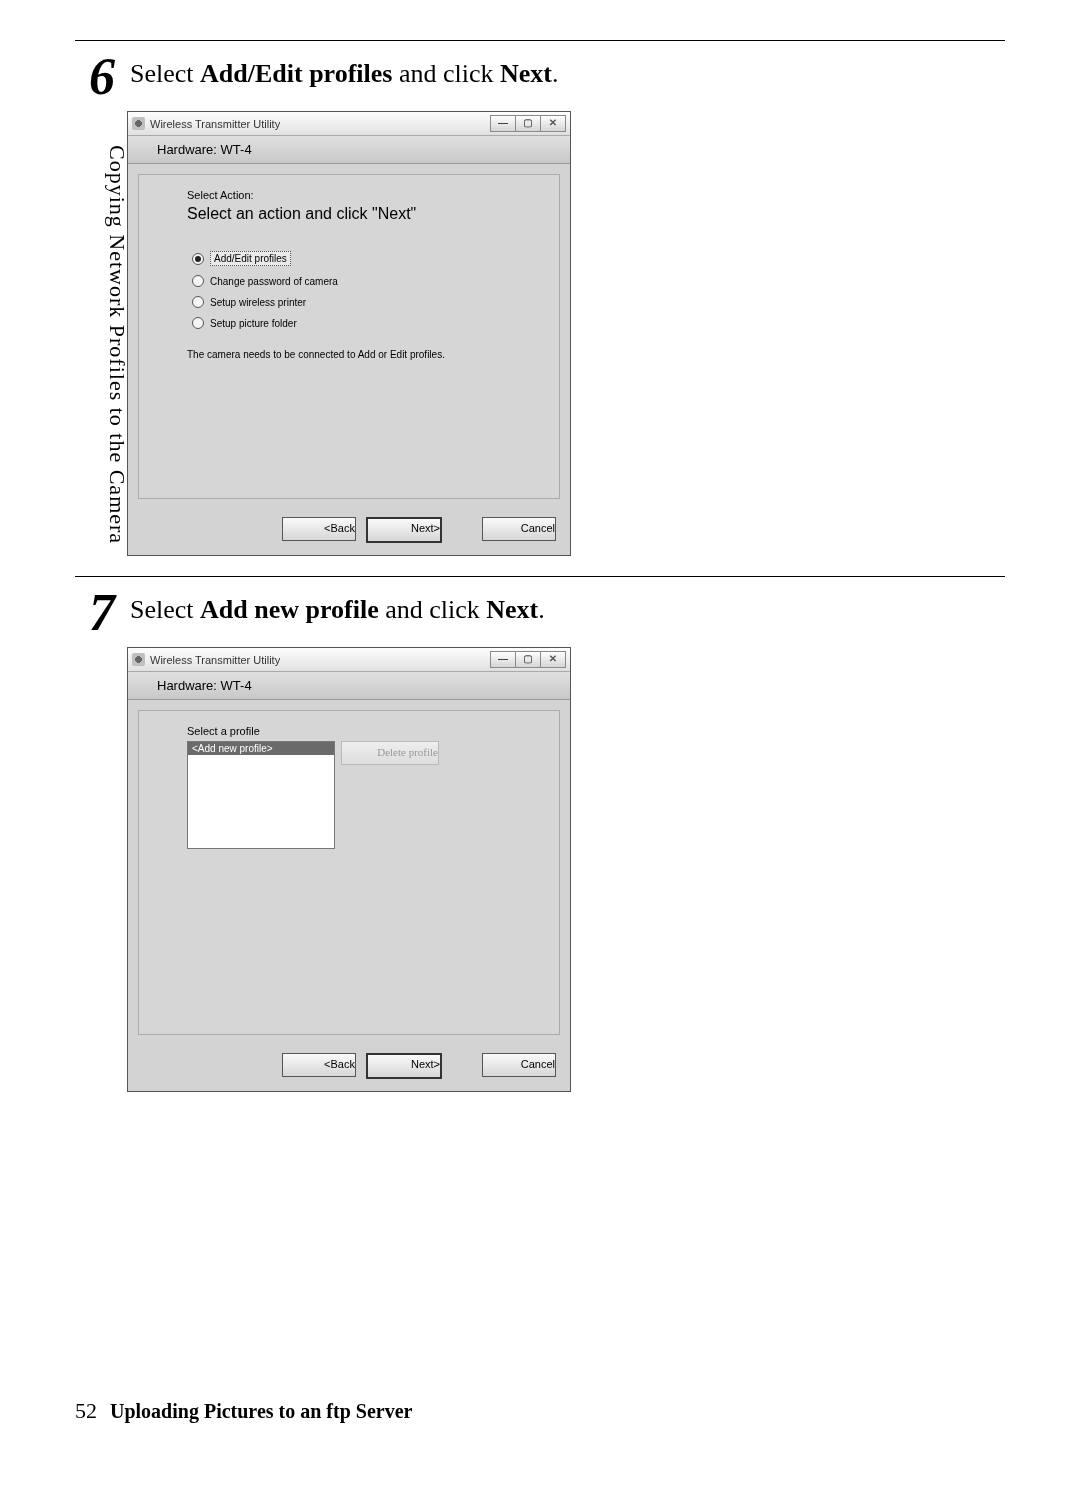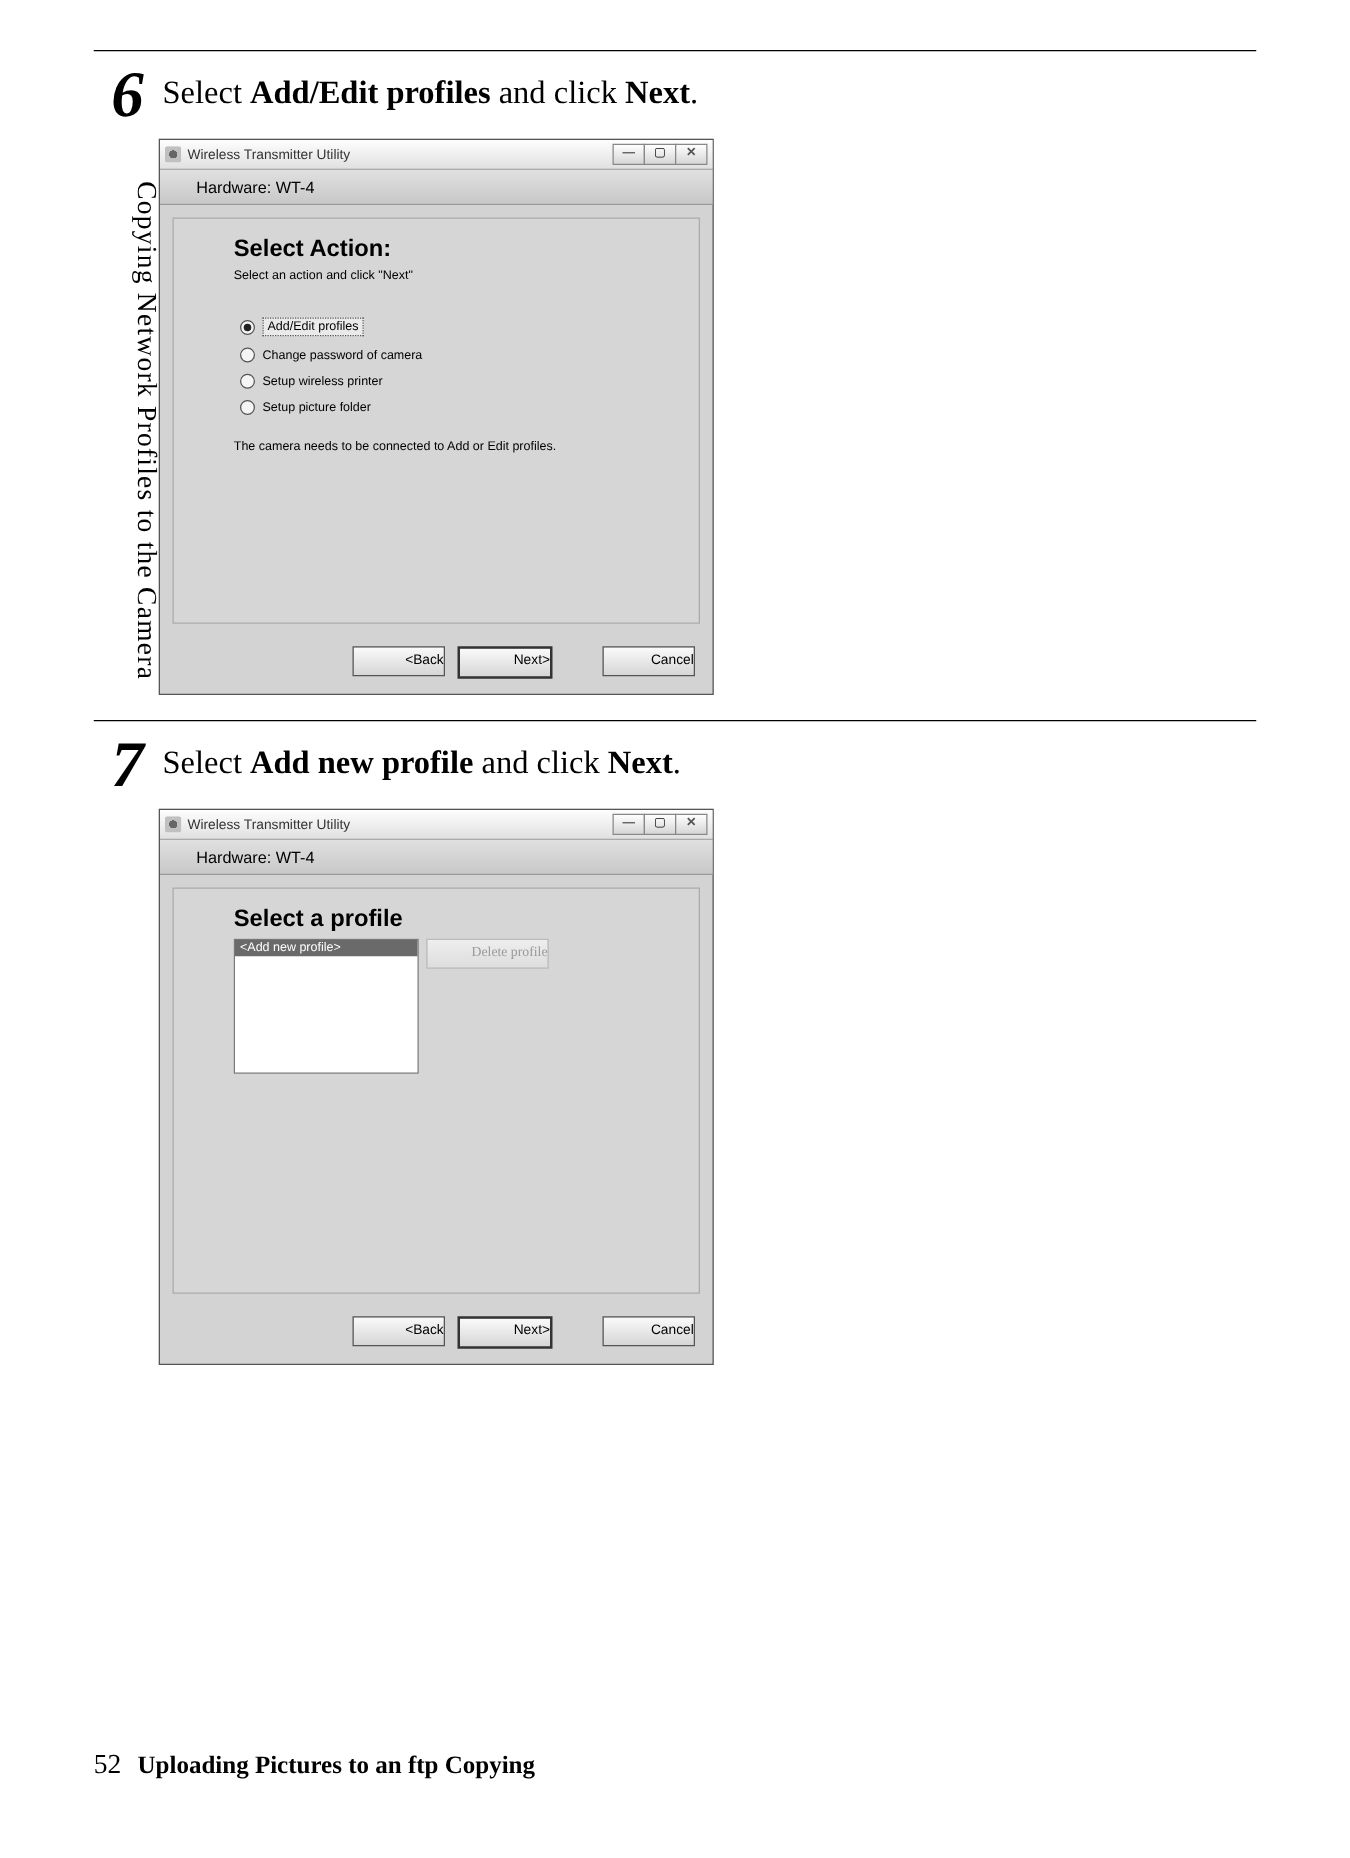--- a/index.html
+++ b/index.html
@@ -102,7 +102,7 @@
     height: 295px;
     position: relative;
   }
-  .sa-title { font-size: 19px; margin-bottom: 4px; font-weight: bold; }
+  .sa-title { font-size: 11px; margin-bottom: 4px; }
   .sa-sub { font-size: 10px; margin-bottom: 28px; }
   .radio-row { display: flex; align-items: center; gap: 6px; font-size: 10px; margin-bottom: 9px; margin-left: 5px;}
   .radio { width: 10px; height: 10px; border: 1px solid #555; border-radius: 50%; background: #f5f5f5; display: inline-block; position: relative;}

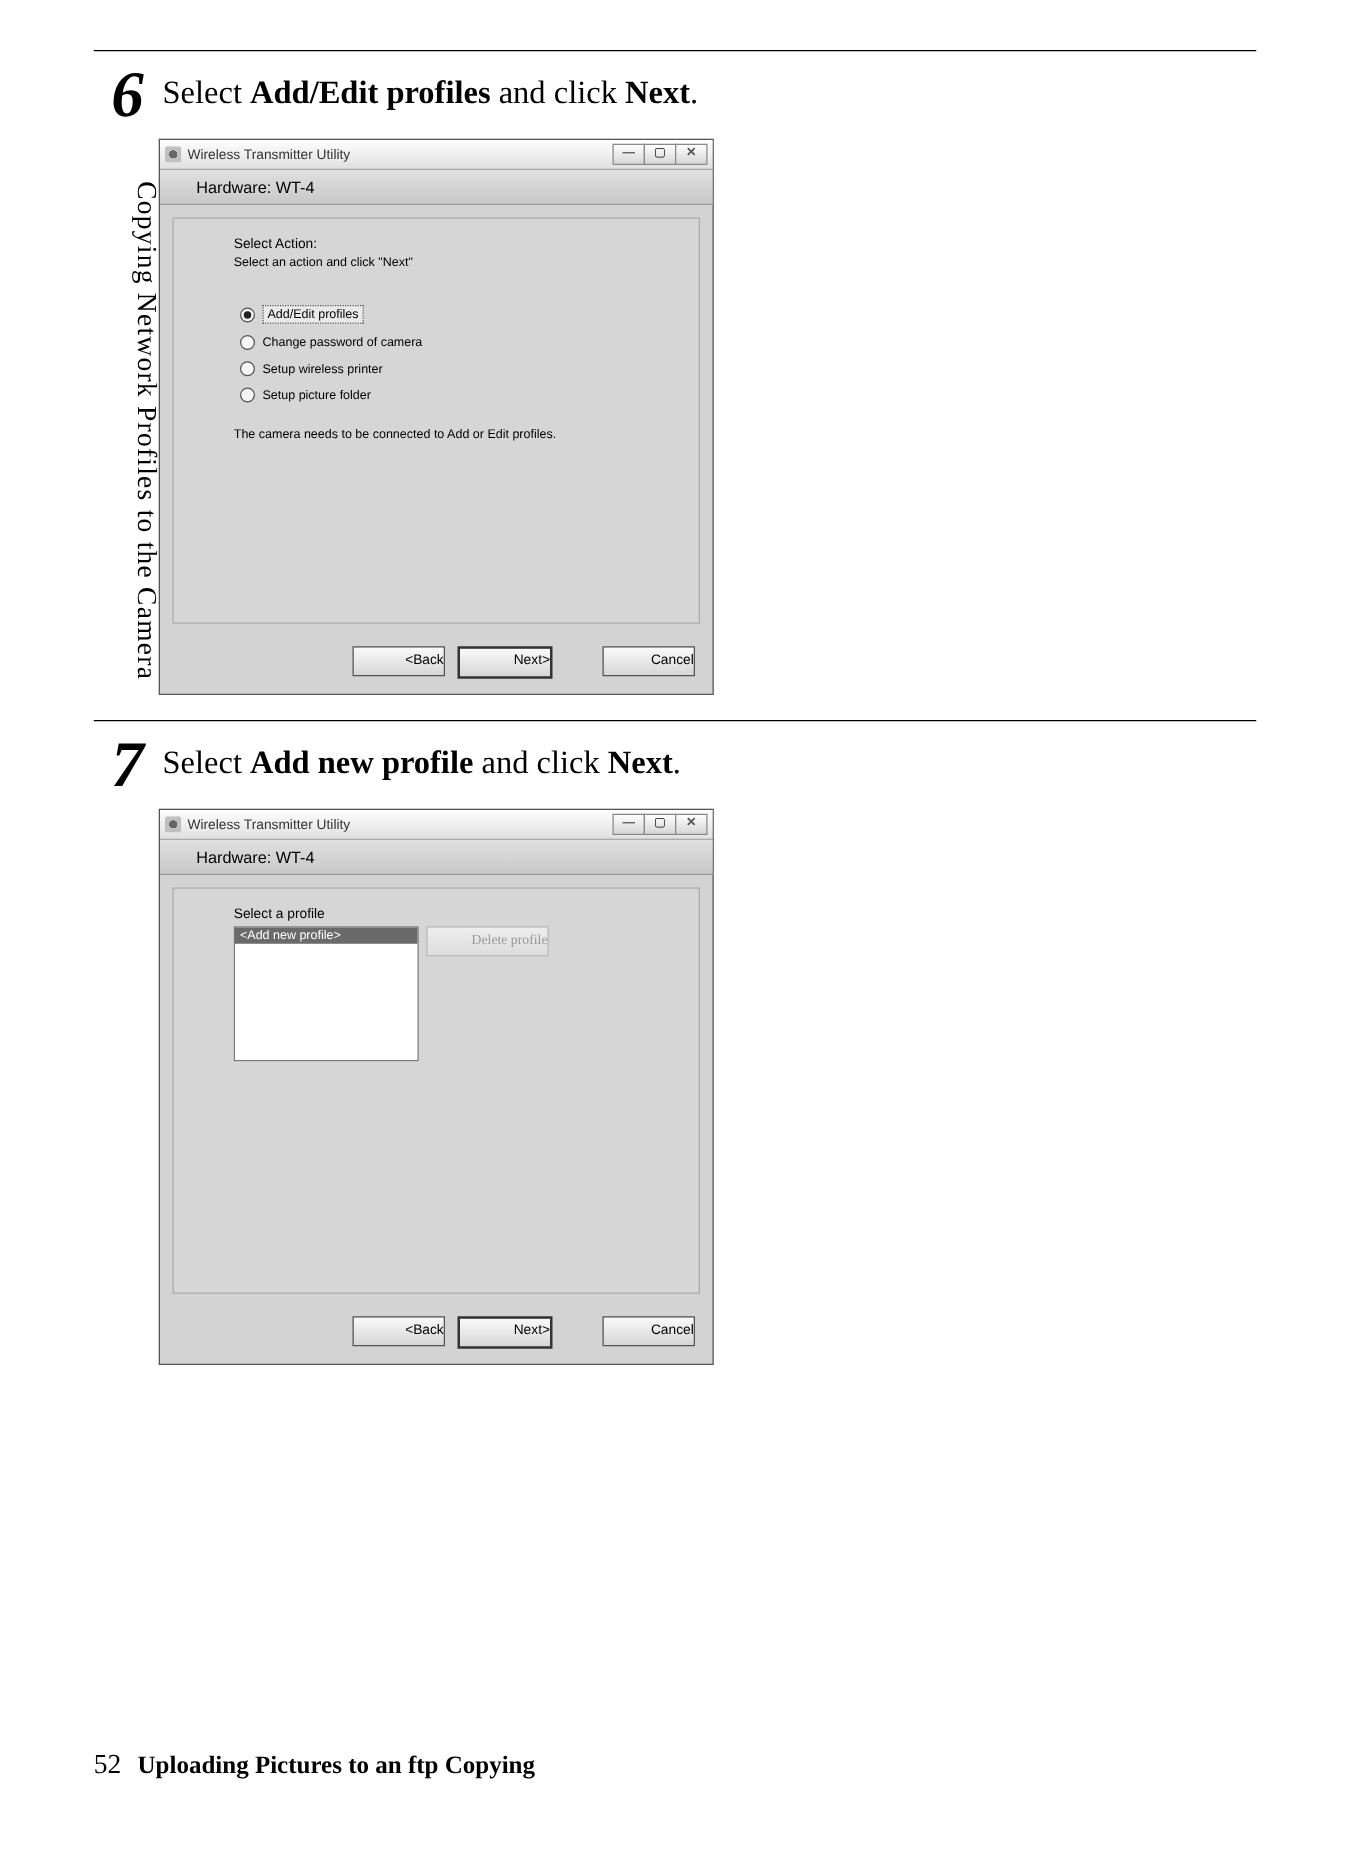--- a/index.html
+++ b/index.html
@@ -103,7 +103,7 @@
     position: relative;
   }
   .sa-title { font-size: 11px; margin-bottom: 4px; }
-  .sa-sub { font-size: 10px; margin-bottom: 28px; }
+  .sa-sub { font-size: 16px; margin-bottom: 28px; }
   .radio-row { display: flex; align-items: center; gap: 6px; font-size: 10px; margin-bottom: 9px; margin-left: 5px;}
   .radio { width: 10px; height: 10px; border: 1px solid #555; border-radius: 50%; background: #f5f5f5; display: inline-block; position: relative;}
   .radio.selected::after { content: ''; position: absolute; left: 2px; top: 2px; width: 6px; height: 6px; background: #222; border-radius: 50%;}

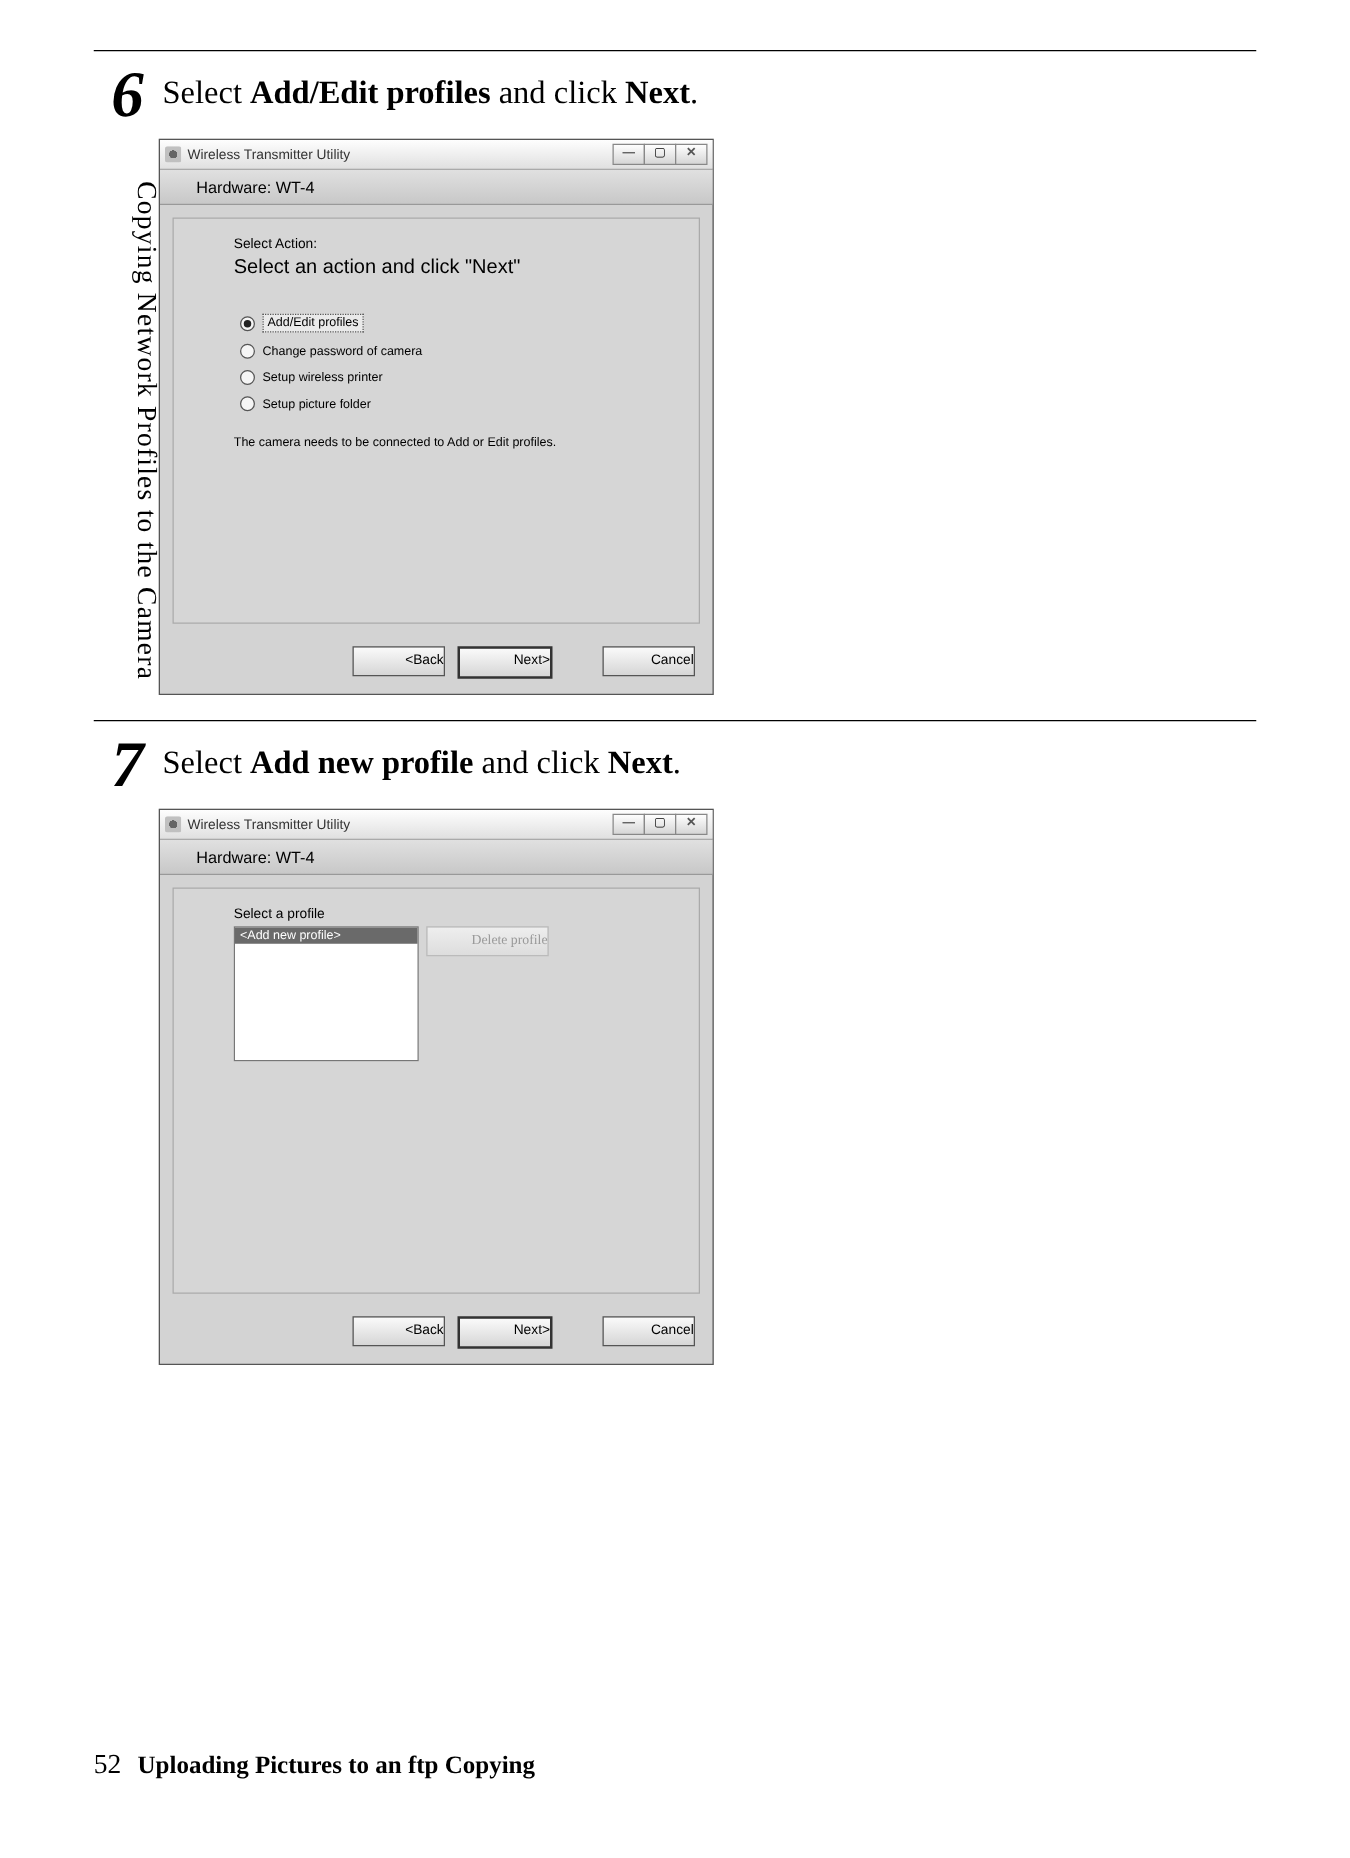--- a/index.html
+++ b/index.html
@@ -249,7 +249,7 @@
 
 <div class="footer">
   <span class="pg">52</span>
-  <span class="chap">Uploading Pictures to an ftp Copying</span>
+  <span class="chap">Uploading Pictures to an ftp Server</span>
 </div>
 
 </body></html>

